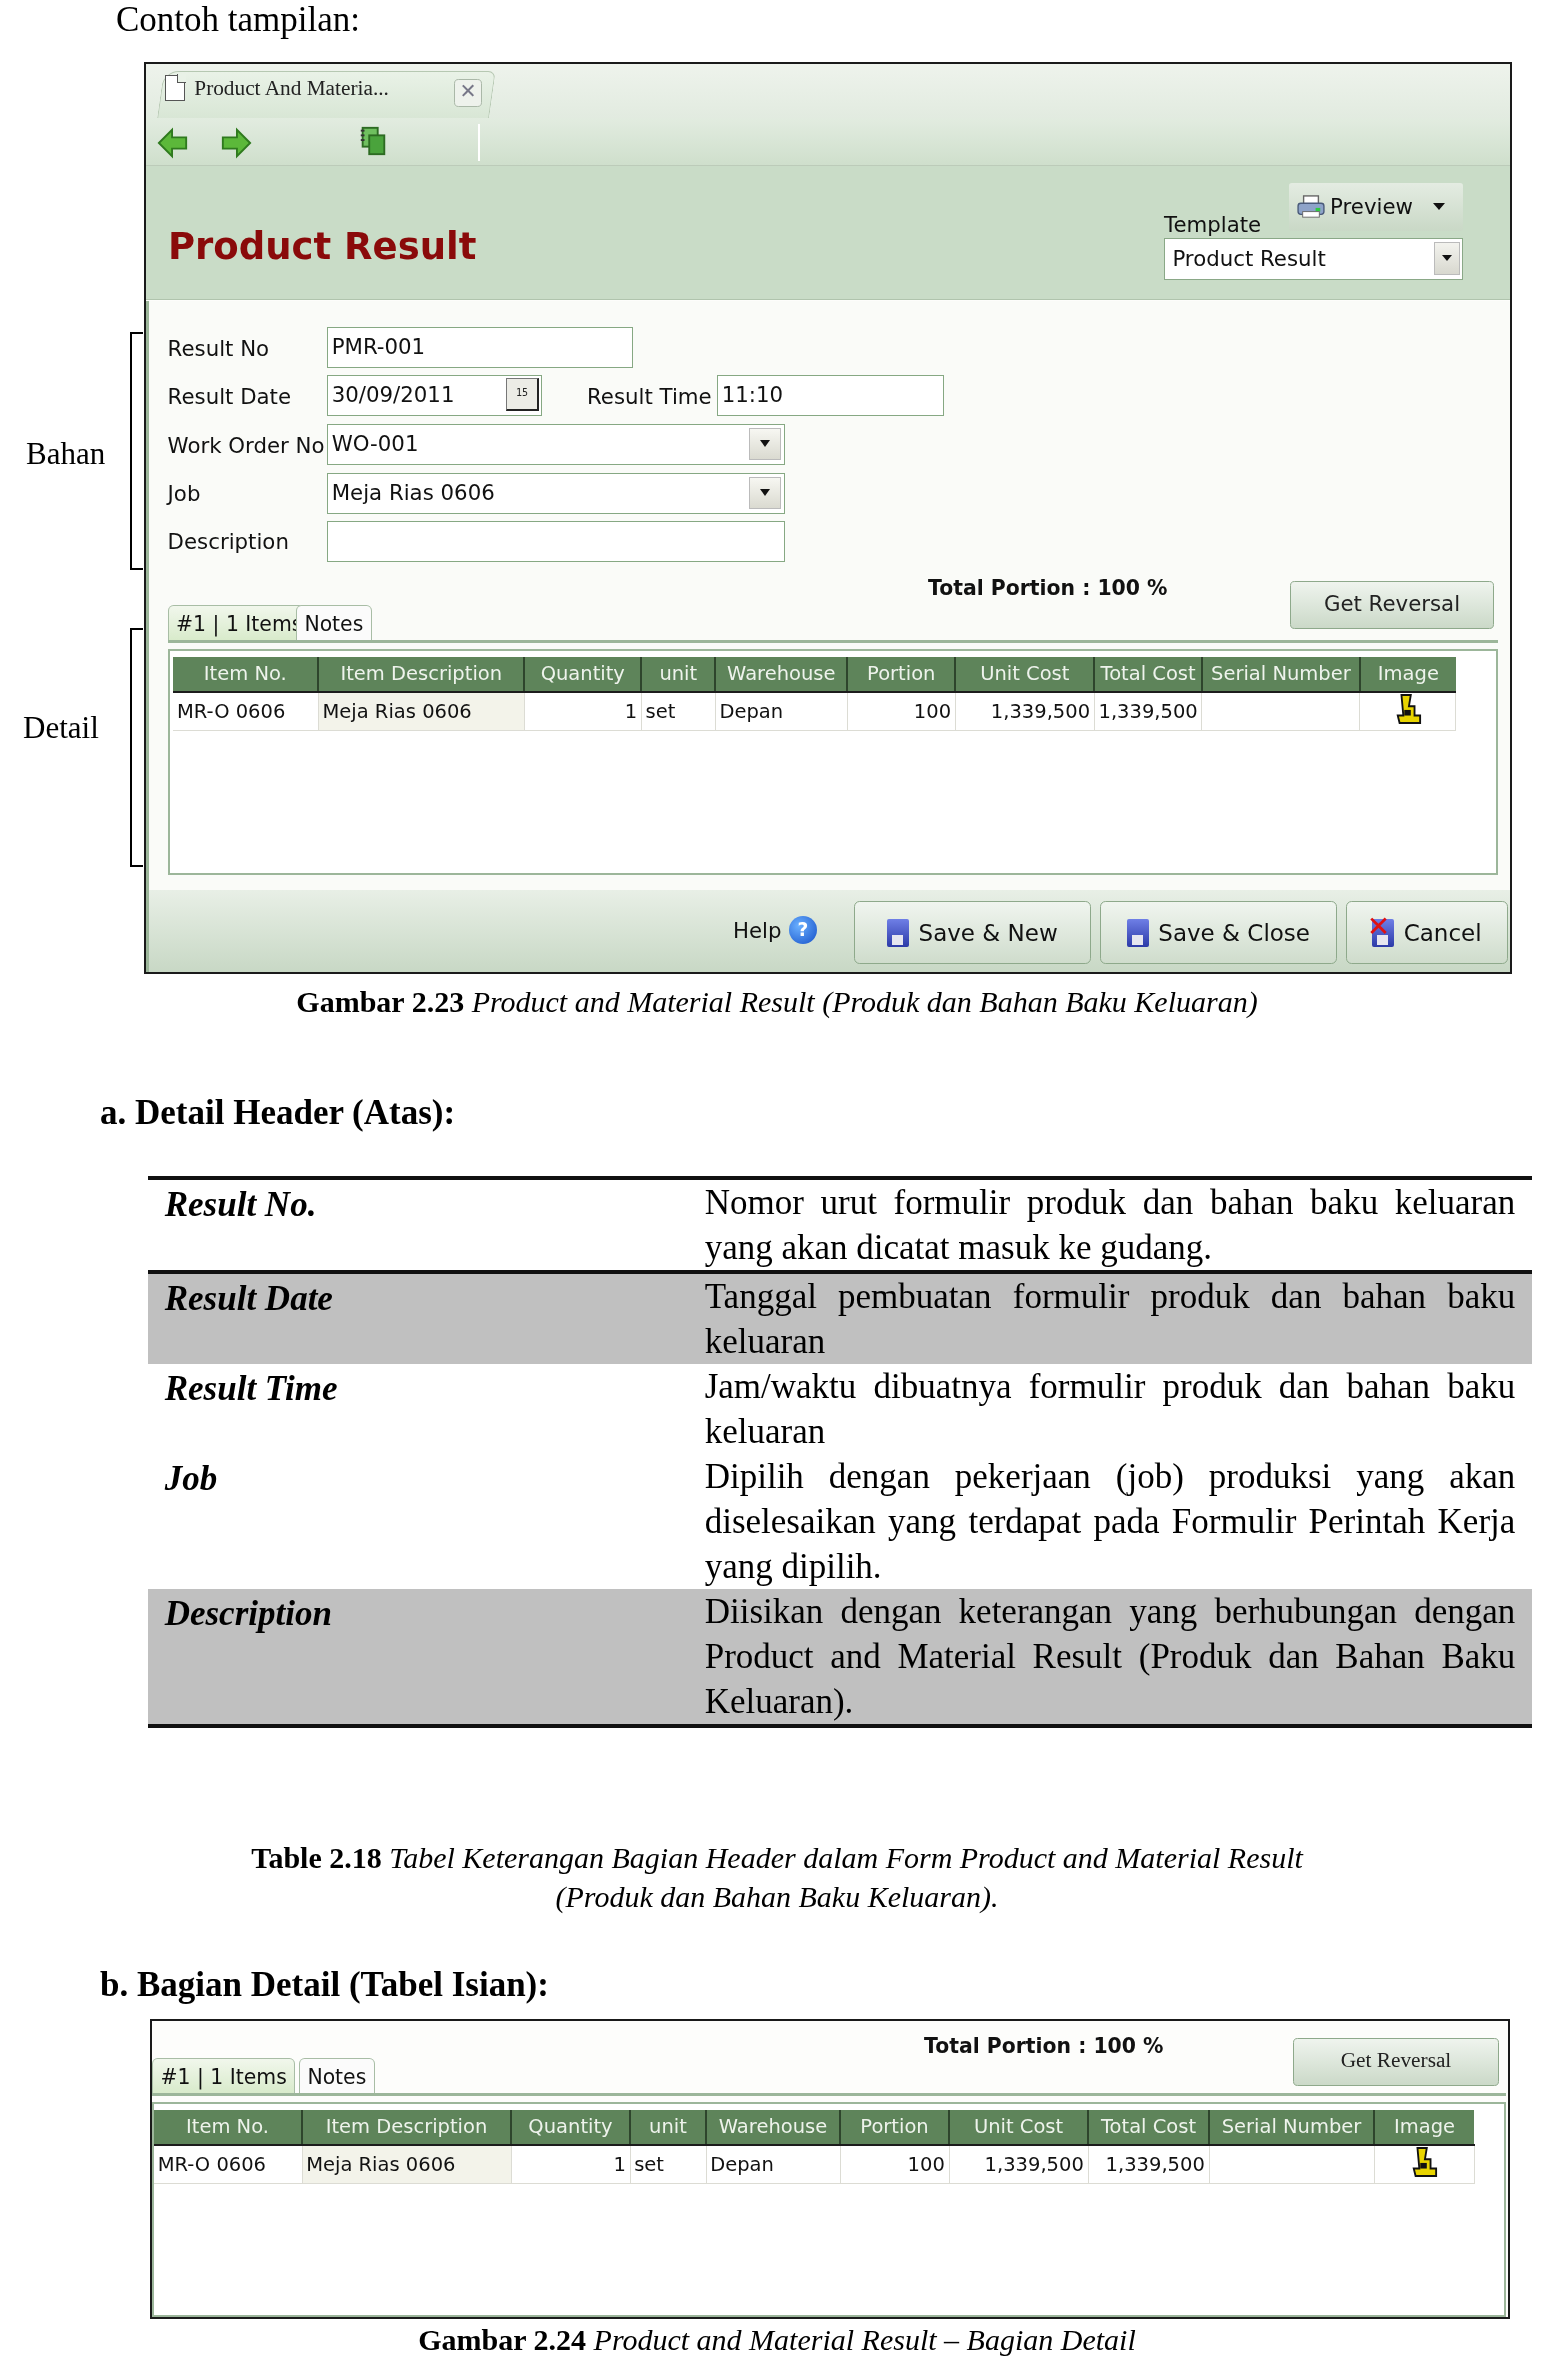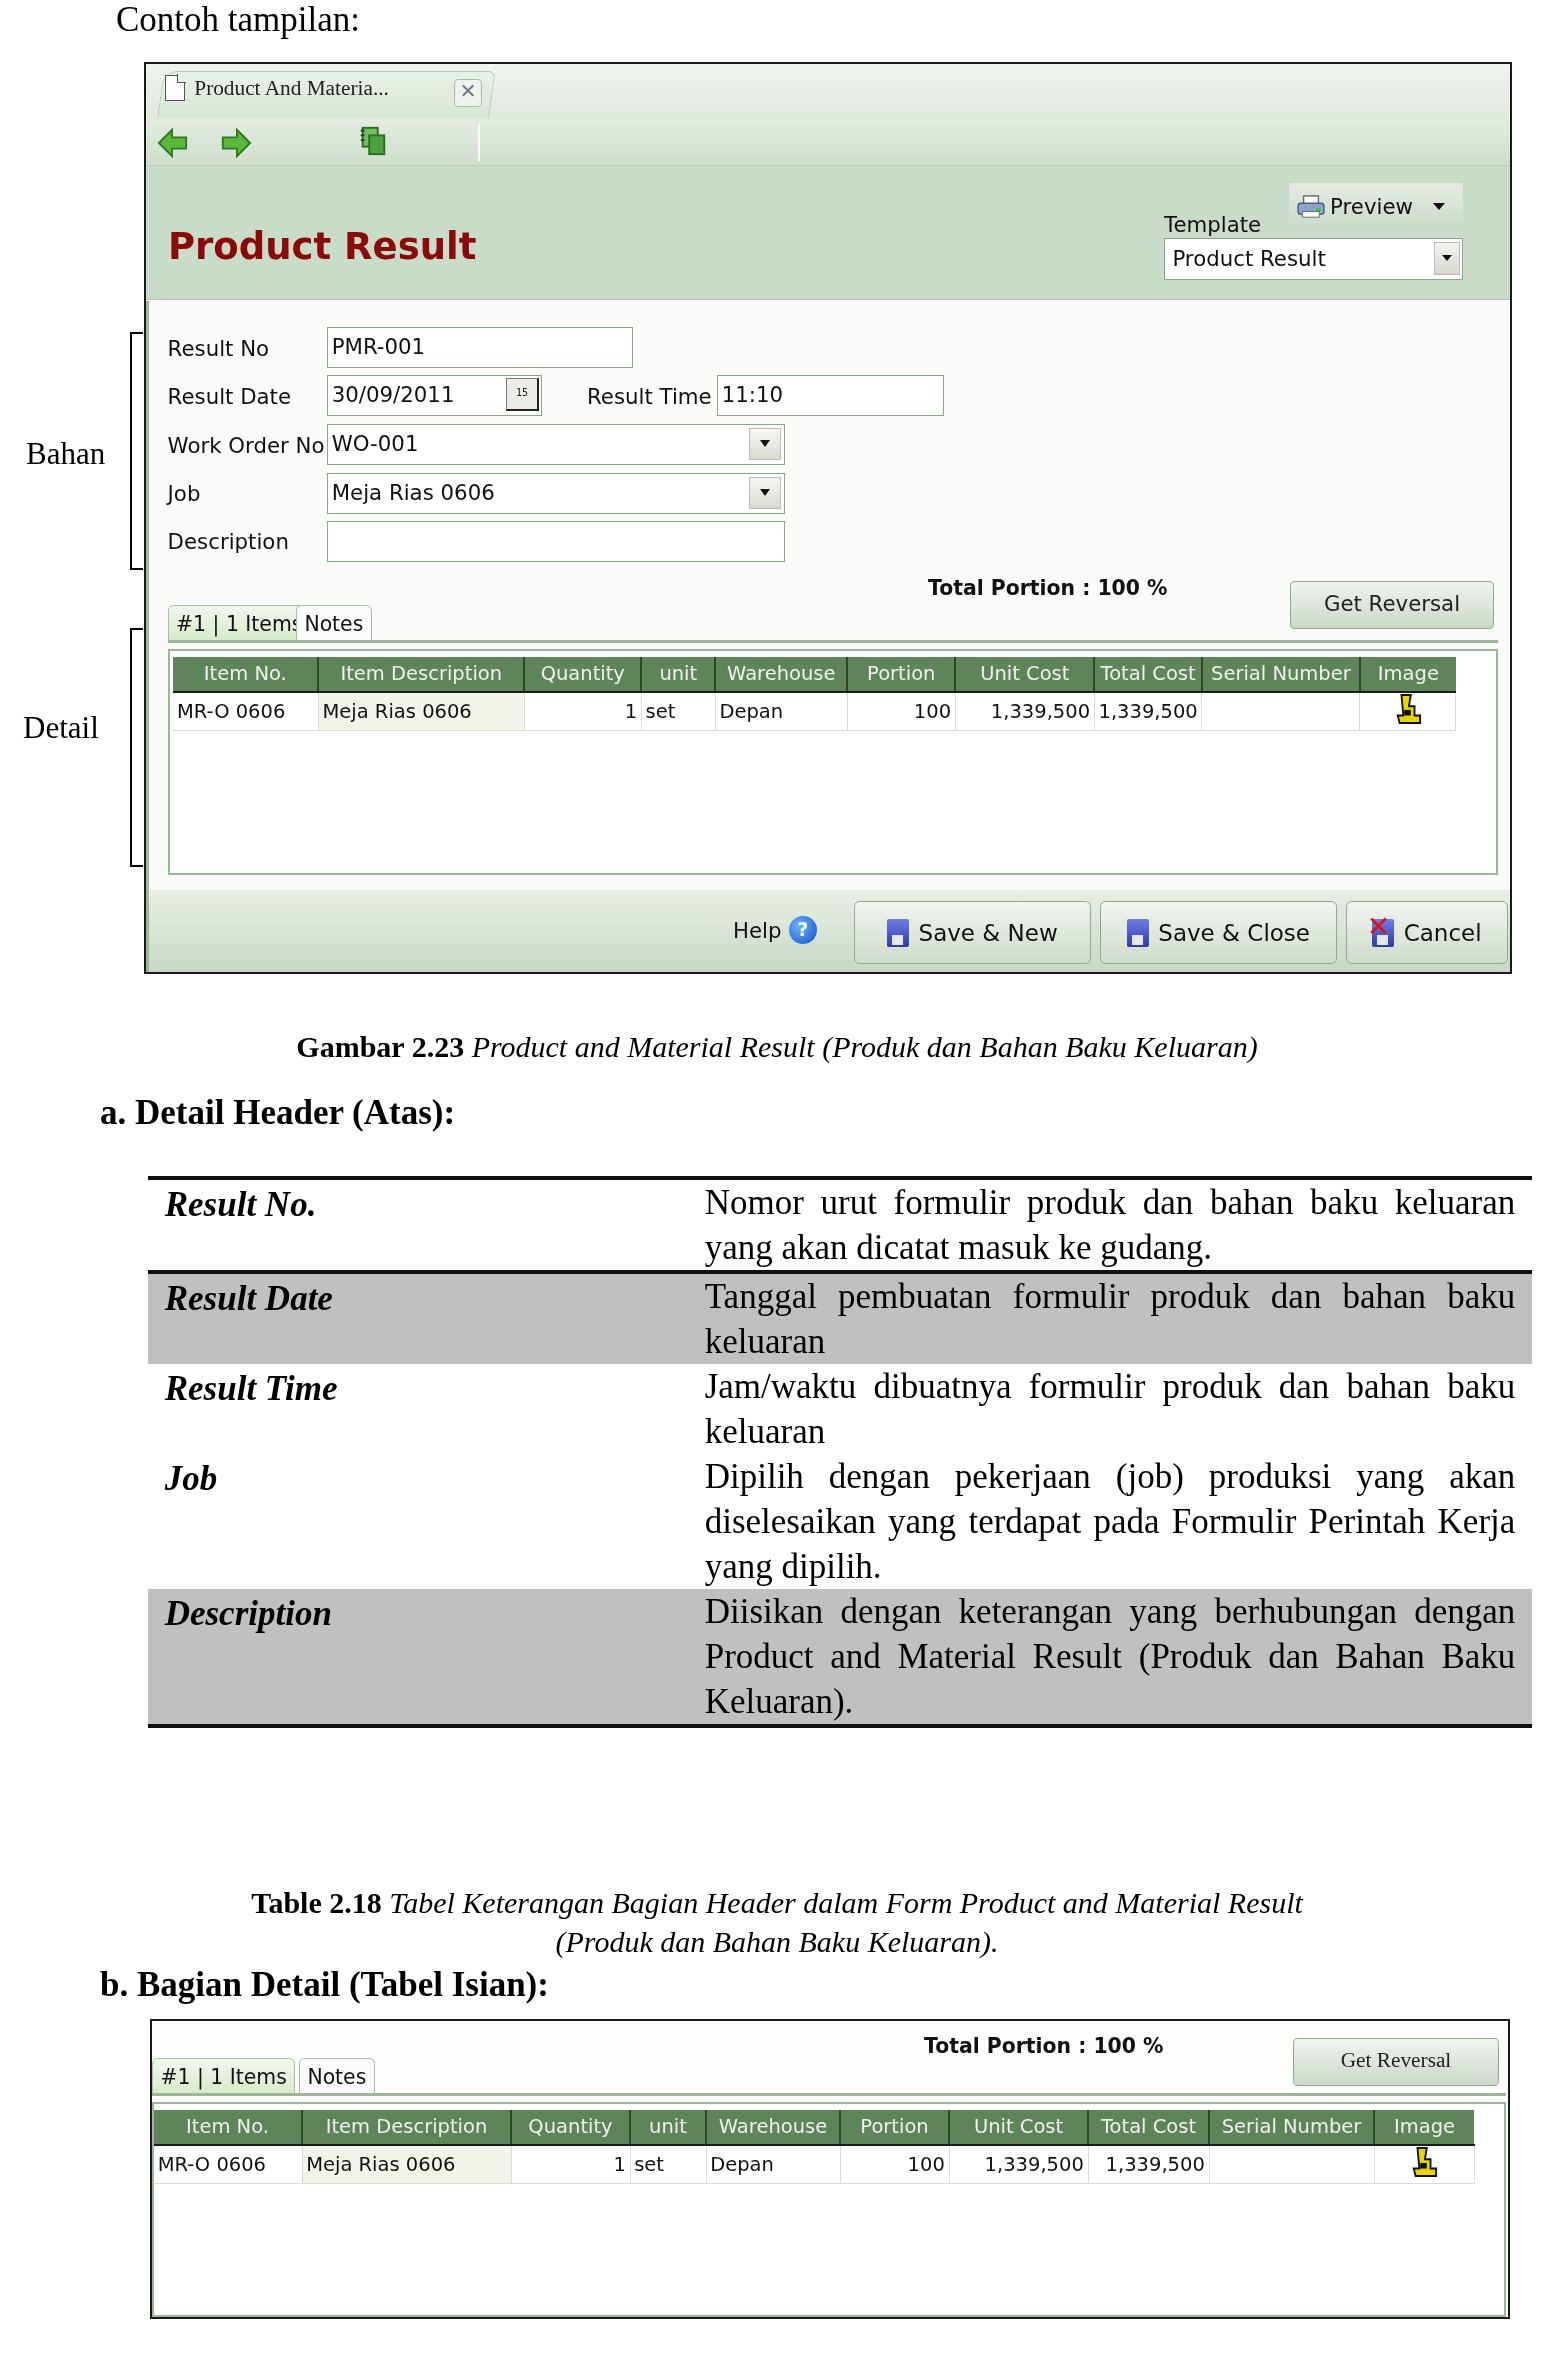--- a/index.html
+++ b/index.html
@@ -73,7 +73,7 @@
   .floppy::after { content: ""; position: absolute; left: 4.6px; bottom: 1.9px; width: 11px; height: 9.3px; background: #e6e6f0; }
 
   
-  .caption { position: absolute; left: 0; width: 1554px; text-align: center; font-size: 30px; margin-top: 45px; }
+  .caption { position: absolute; left: 0; width: 1554px; text-align: center; font-size: 30px; }
   .caption b { font-weight: bold; }
   .caption i { font-style: italic; }
   .sec-head { position: absolute; font-size: 35px; font-weight: bold; }

